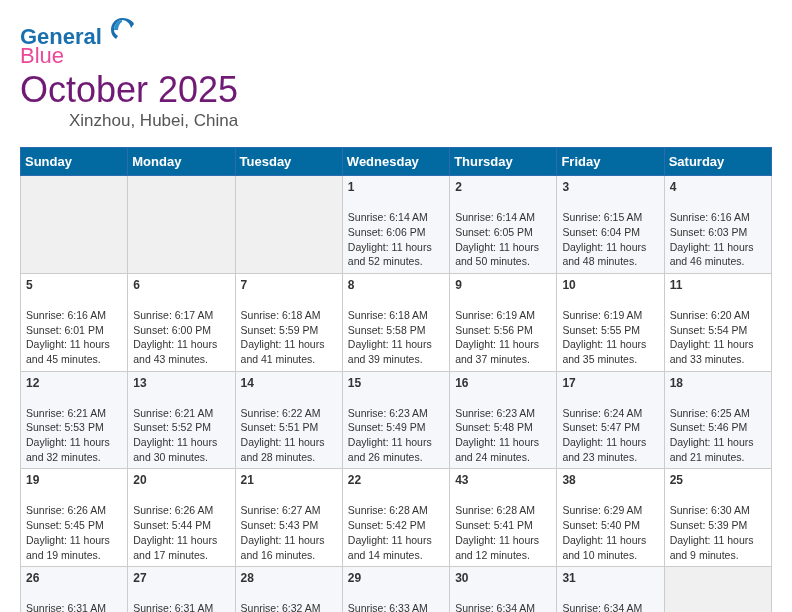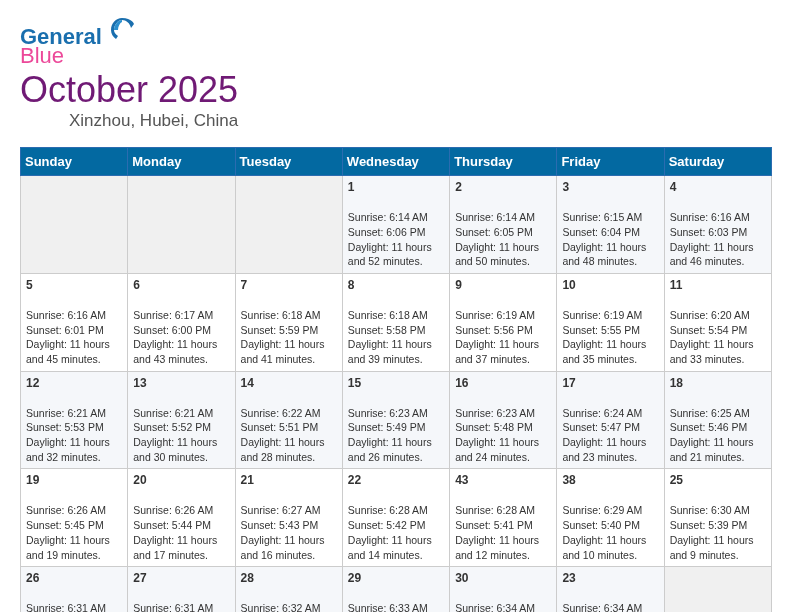--- a/index.html
+++ b/index.html
@@ -261,7 +261,7 @@
           <div class="day-info">Sunrise: 6:34 AM<br>Sunset: 5:34 PM<br>Daylight: 11 hours and 0 minutes.</div>
         </td>
         <td>
-          <span class="day-num">23</span>
+          <span class="day-num">31</span>
           <div class="day-info">Sunrise: 6:34 AM<br>Sunset: 5:33 PM<br>Daylight: 10 hours and 58 minutes.</div>
         </td>
         <td class="empty-cell"></td>

